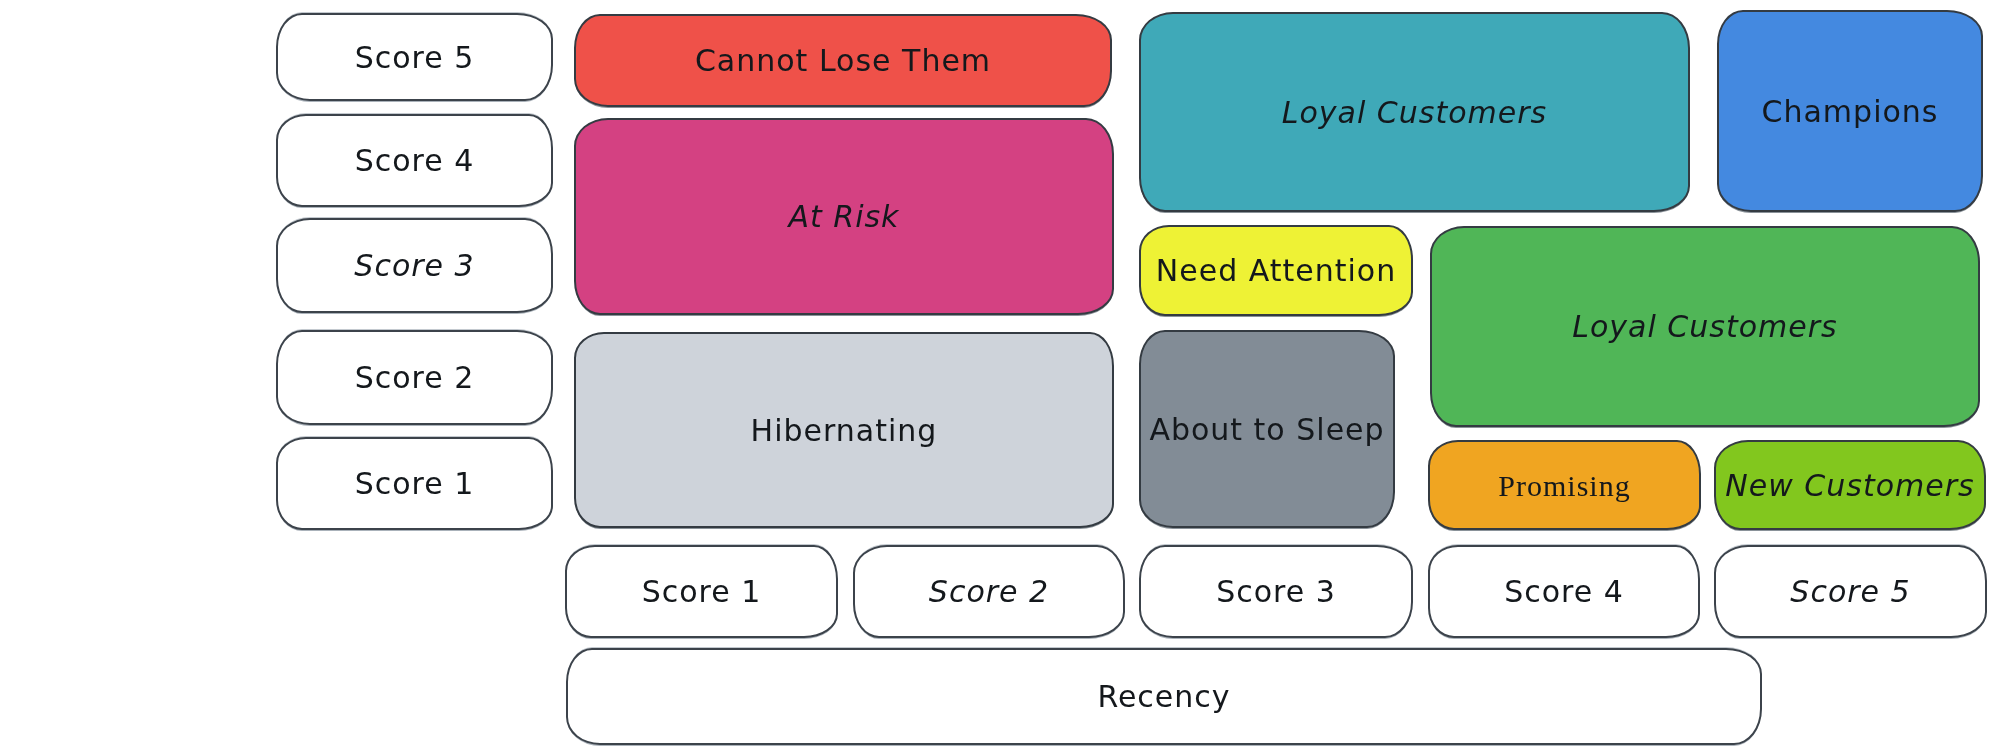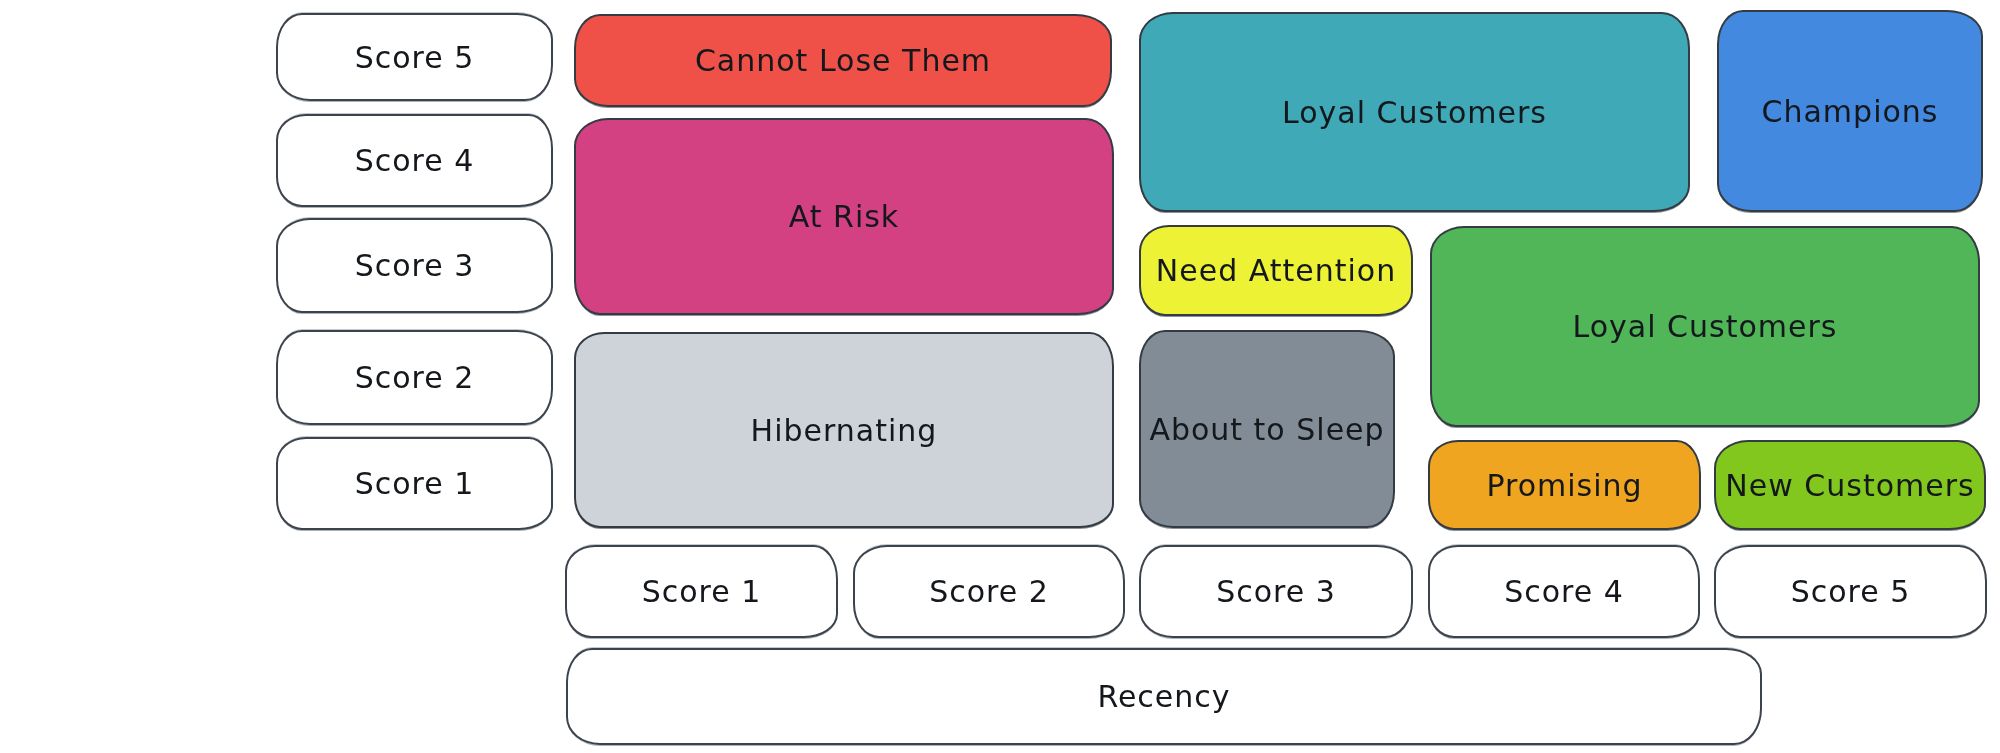--- a/index.html
+++ b/index.html
@@ -34,7 +34,7 @@
     box-shadow: 0 2px 0 -1px #8a9299;
   }
   
-  .r-a { border-radius: 34px 28px 36px 26px / 28px 36px 26px 34px; }
+  .r-a { border-radius: 34px 28px 36px 26px / 28px 36px 26px 34px; font-style: italic; }
   .r-b { border-radius: 26px 36px 28px 34px / 34px 26px 36px 28px; }
   .r-c { border-radius: 30px 24px 34px 26px / 26px 34px 24px 30px; }
 

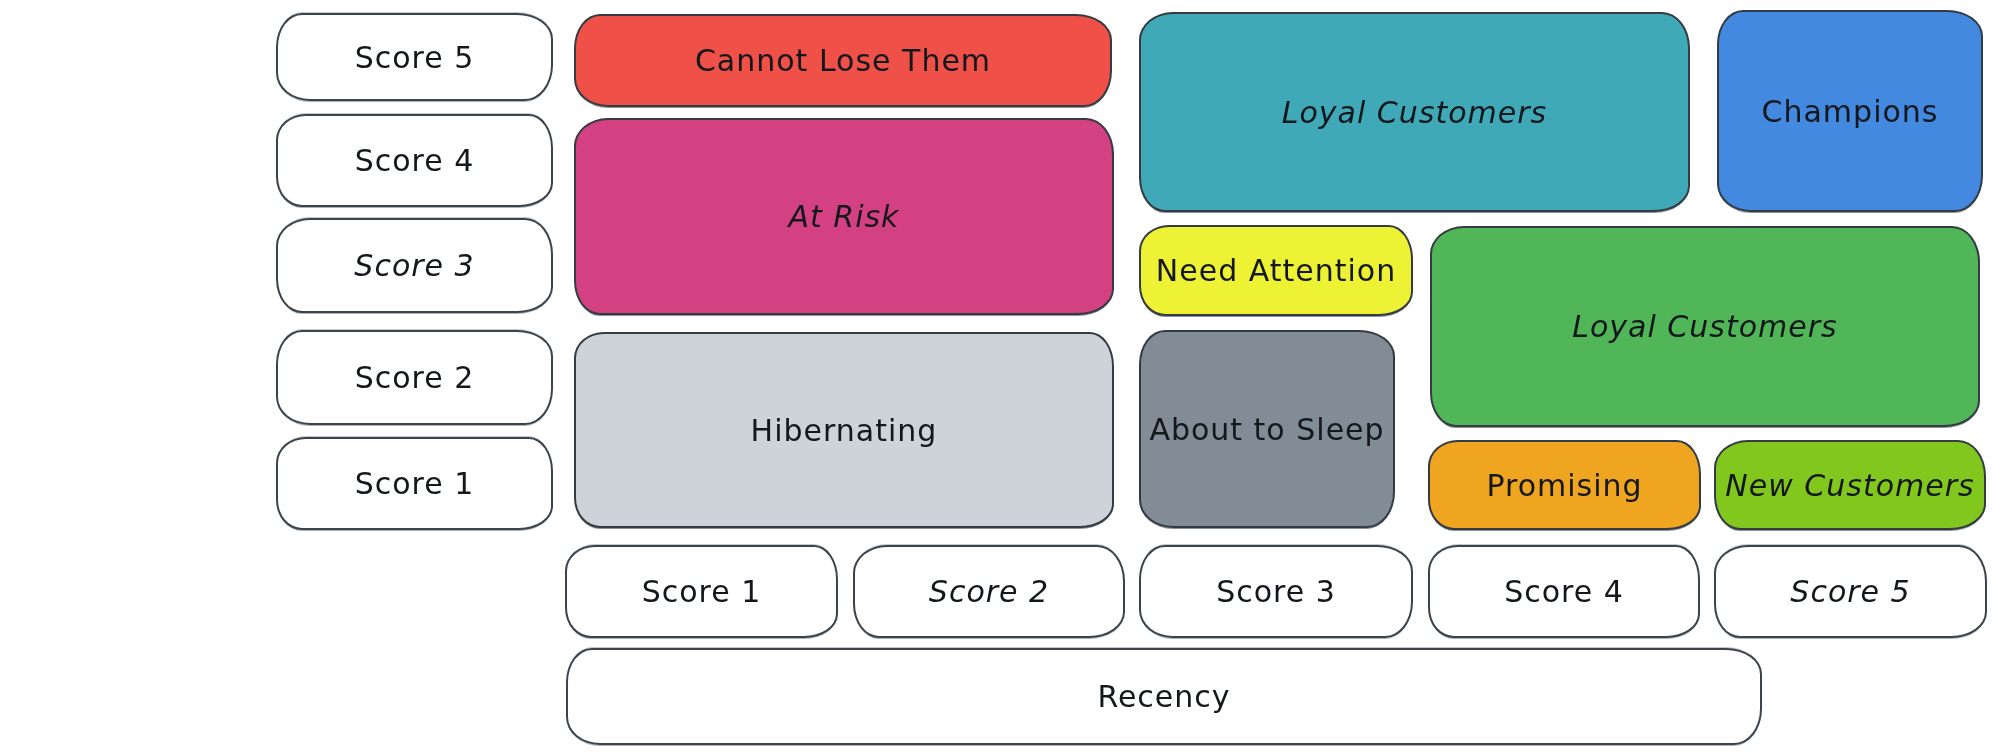--- a/index.html
+++ b/index.html
@@ -109,7 +109,7 @@
   <div class="box seg r-b" id="seg-about-sleep" style="background-color: rgb(130, 140, 150);">
     <span>About to Sleep</span>
   </div>
-  <div class="box seg r-c" id="seg-promising" style="background-color: rgb(240, 165, 33);">
+  <div class="box seg r-c" id="seg-promising" style="background-color: rgb(240, 165, 33); font-family: Liberation Serif, serif;">
     <span>Promising</span>
   </div>
   <div class="box seg r-a" id="seg-new-cust" style="background-color: rgb(130, 199, 30);">

